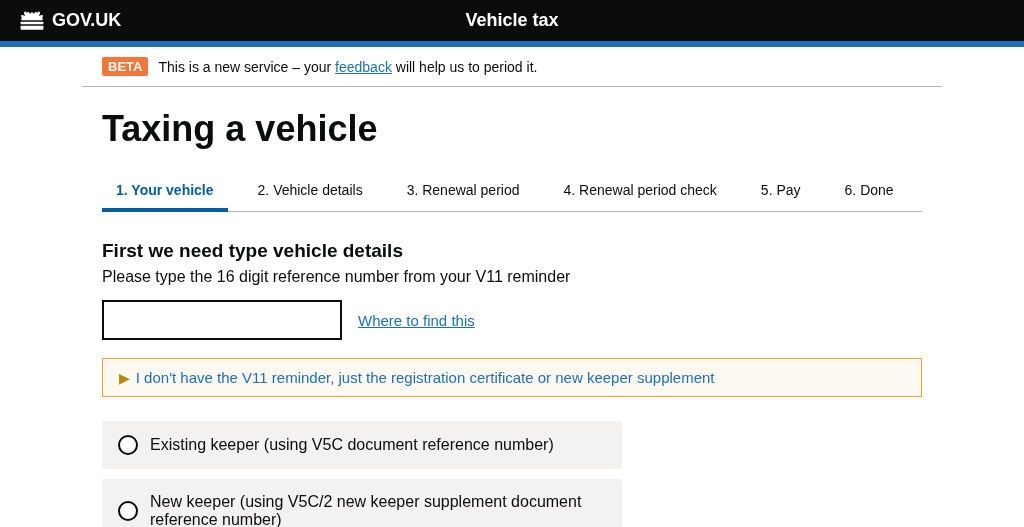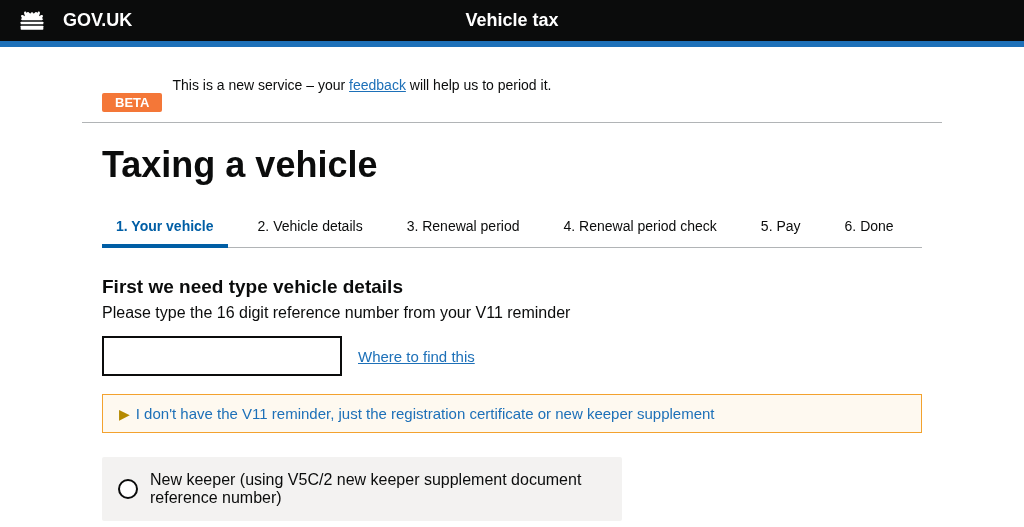--- a/index.html
+++ b/index.html
@@ -19,7 +19,7 @@
       left: 20px;
       display: flex;
       align-items: center;
-      gap: 19px;
+      gap: 8px;
       color: #fff;
       font-weight: bold;
       font-size: 18px;

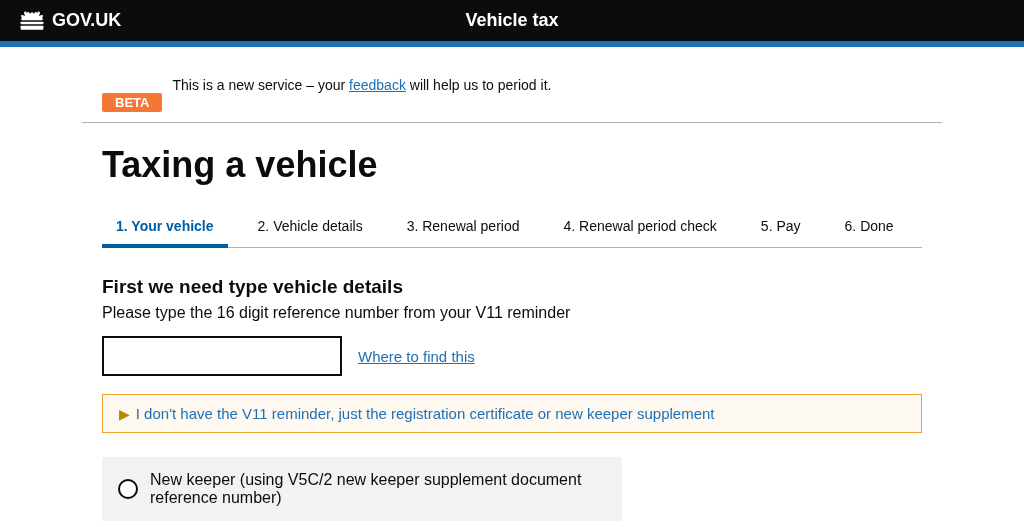--- a/index.html
+++ b/index.html
@@ -58,9 +58,8 @@
       color: #fff;
       font-weight: bold;
       font-size: 13px;
-      padding: 2px 13px;
+      padding: 2px 6px;
       border-radius: 2px;
-      margin-top: 36px;
     }
     .beta-banner a {
       color: #1d70b8;

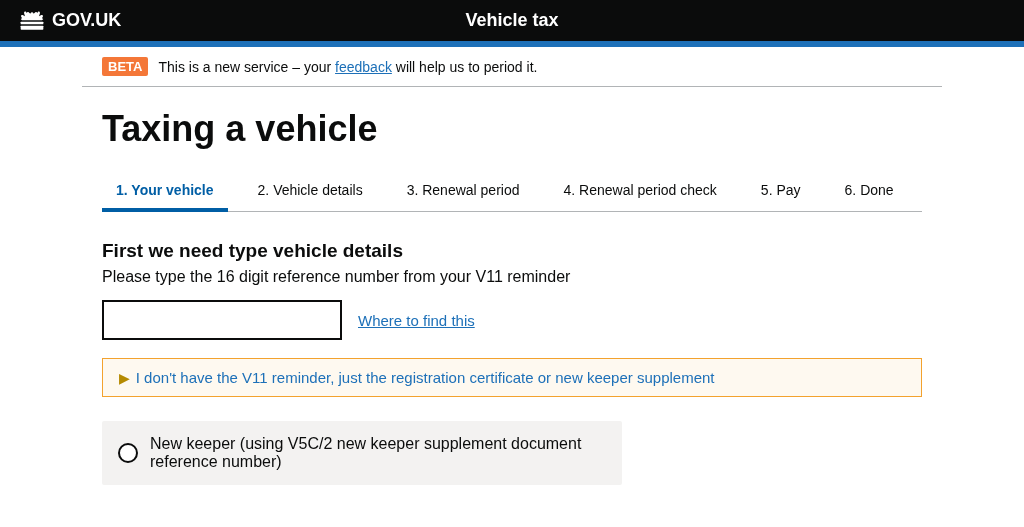--- a/index.html
+++ b/index.html
@@ -246,6 +246,10 @@
 
     <div class="radio-option">
       <div class="radio-circle"></div>
+      <label class="radio-label">Existing keeper (using V5C document reference number)</label>
+    </div>
+    <div class="radio-option">
+      <div class="radio-circle"></div>
       <label class="radio-label">New keeper (using V5C/2 new keeper supplement document reference number)</label>
     </div>
 

